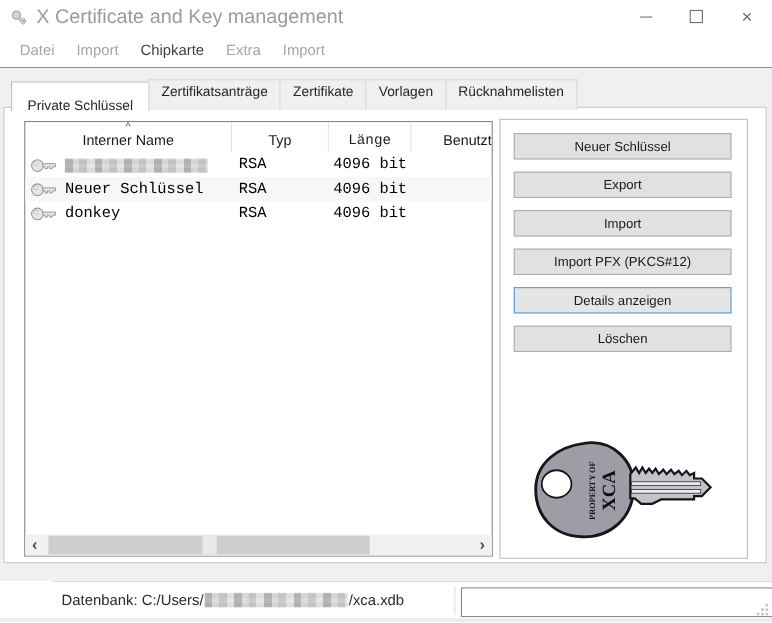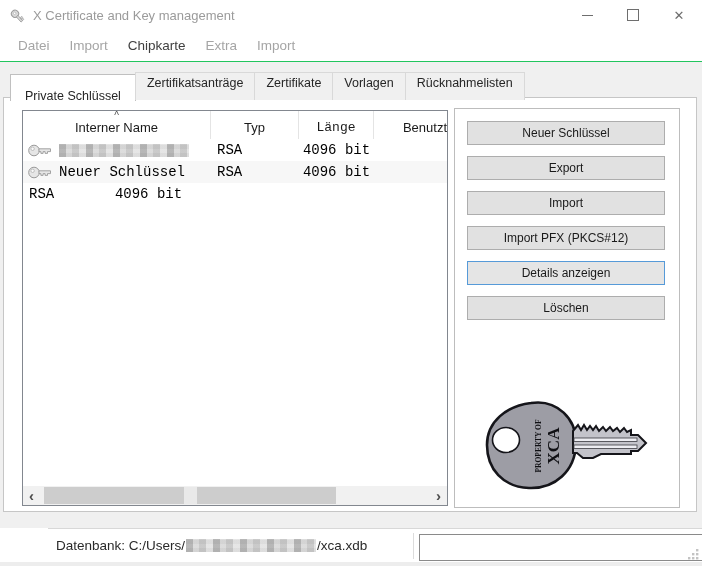--- a/index.html
+++ b/index.html
@@ -11,7 +11,7 @@
   
   .titlebar{height:30px;display:flex;align-items:center;background:#fff;}
   .app-icon{margin:2px 7px 0 9px;width:17px;height:17px;}
-  .win-title{flex:1;font-size:13px;color:#9b9b9b;}
+  .win-title{flex:1;font-size:18px;color:#9b9b9b;}
   .win-controls{display:flex;height:30px;}
   .win-btn{width:46px;height:30px;display:flex;align-items:center;justify-content:center;color:#6e6e6e;}
   .glyph-min{width:11px;height:1px;background:#6e6e6e;display:block;}

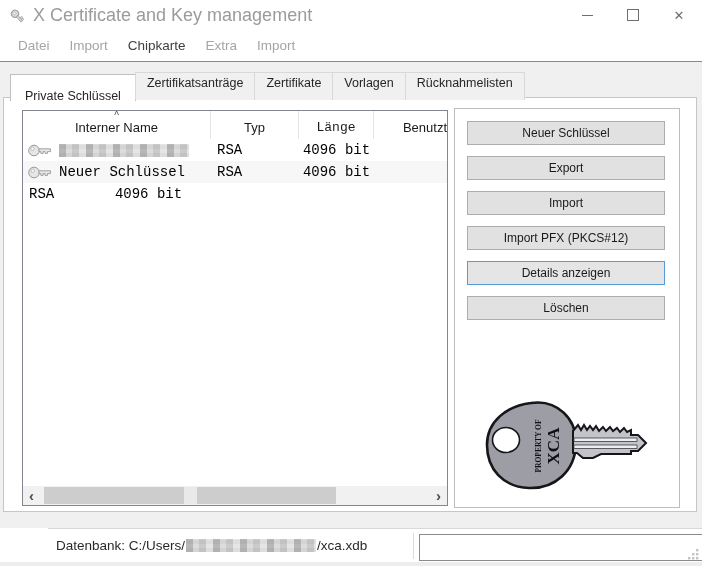--- a/index.html
+++ b/index.html
@@ -173,6 +173,14 @@
         </div>
 
         <div class="trow">
+          <div class="cell-name">
+            <svg width="24" height="13" viewBox="0 0 24 13">
+              <circle cx="6" cy="6.5" r="5.3" fill="#e6e6e6" stroke="#9a9a9a" stroke-width="1"></circle>
+              <circle cx="4.6" cy="4.8" r="1.7" fill="#fafafa" stroke="#ababab" stroke-width="0.7"></circle>
+              <path d="M11 4.8 h11.5 v2.8 h-3 v1.8 h-2.4 v-1.8 h-2 v1.8 h-2.2 v-1.8 H11 Z" fill="#e6e6e6" stroke="#9a9a9a" stroke-width="0.9"></path>
+            </svg>
+            <span>donkey</span>
+          </div>
           <div class="cell-typ">RSA</div>
           <div class="cell-len">4096 bit</div>
         </div>

